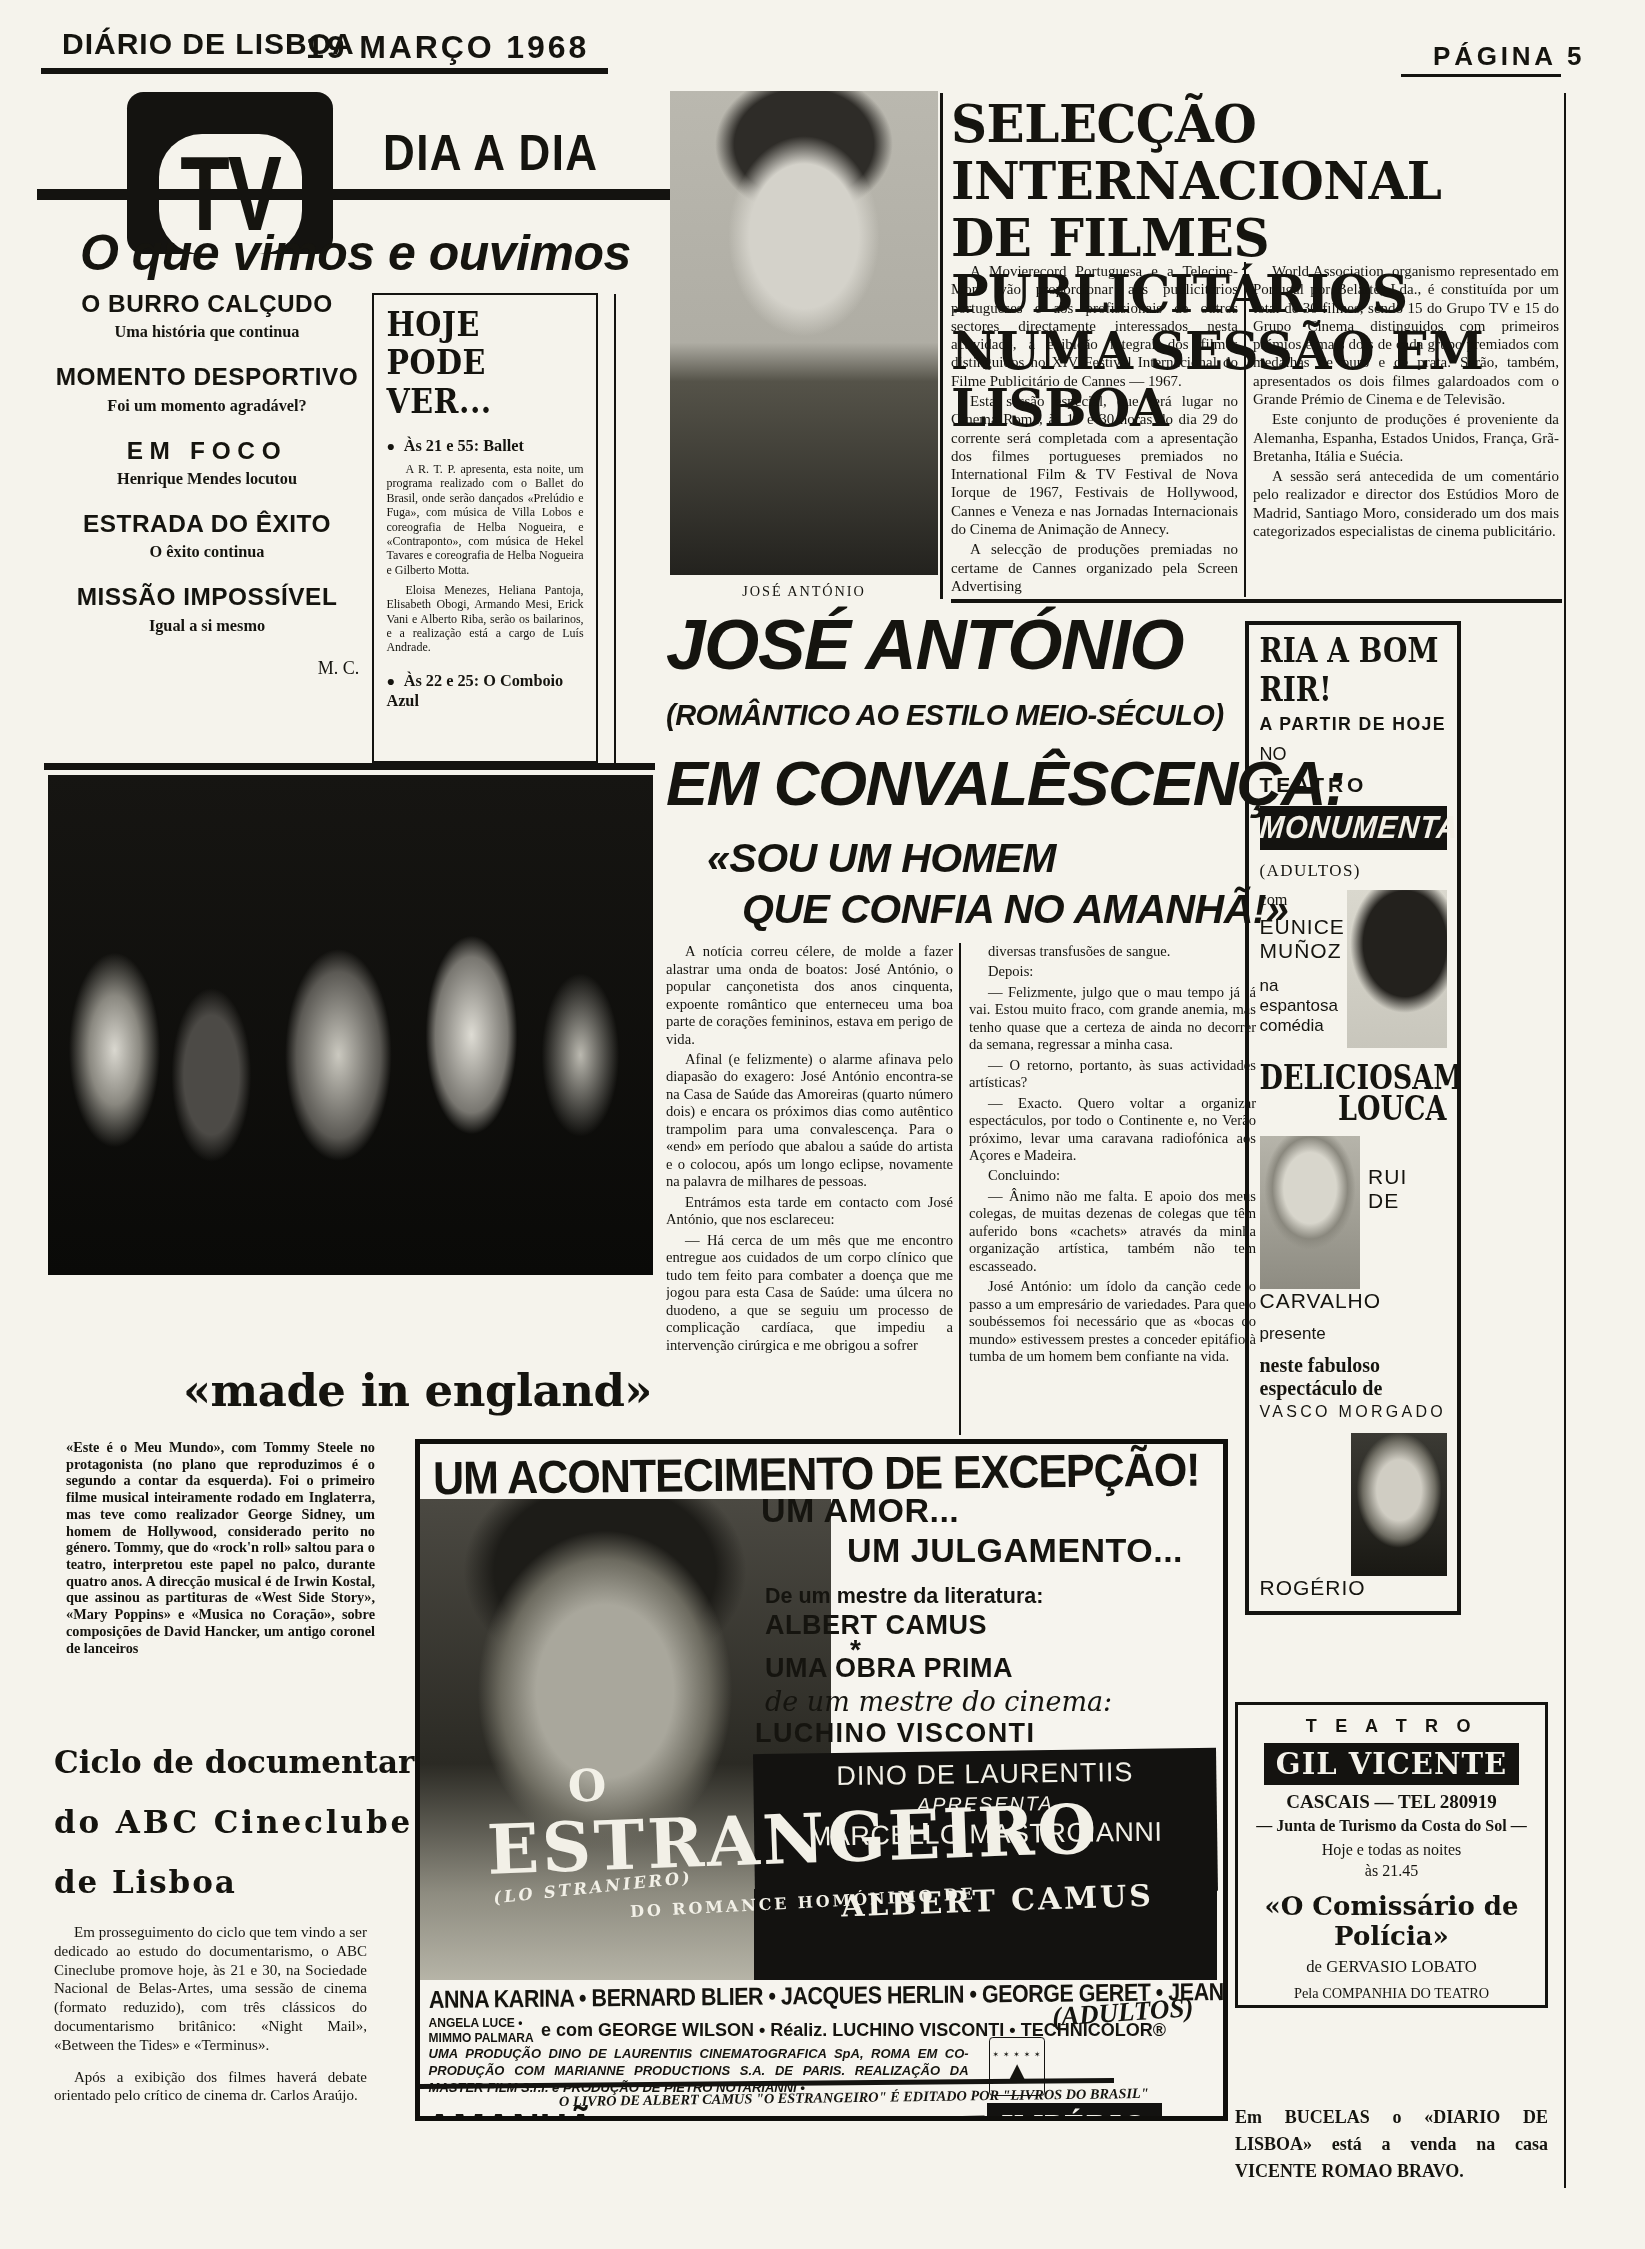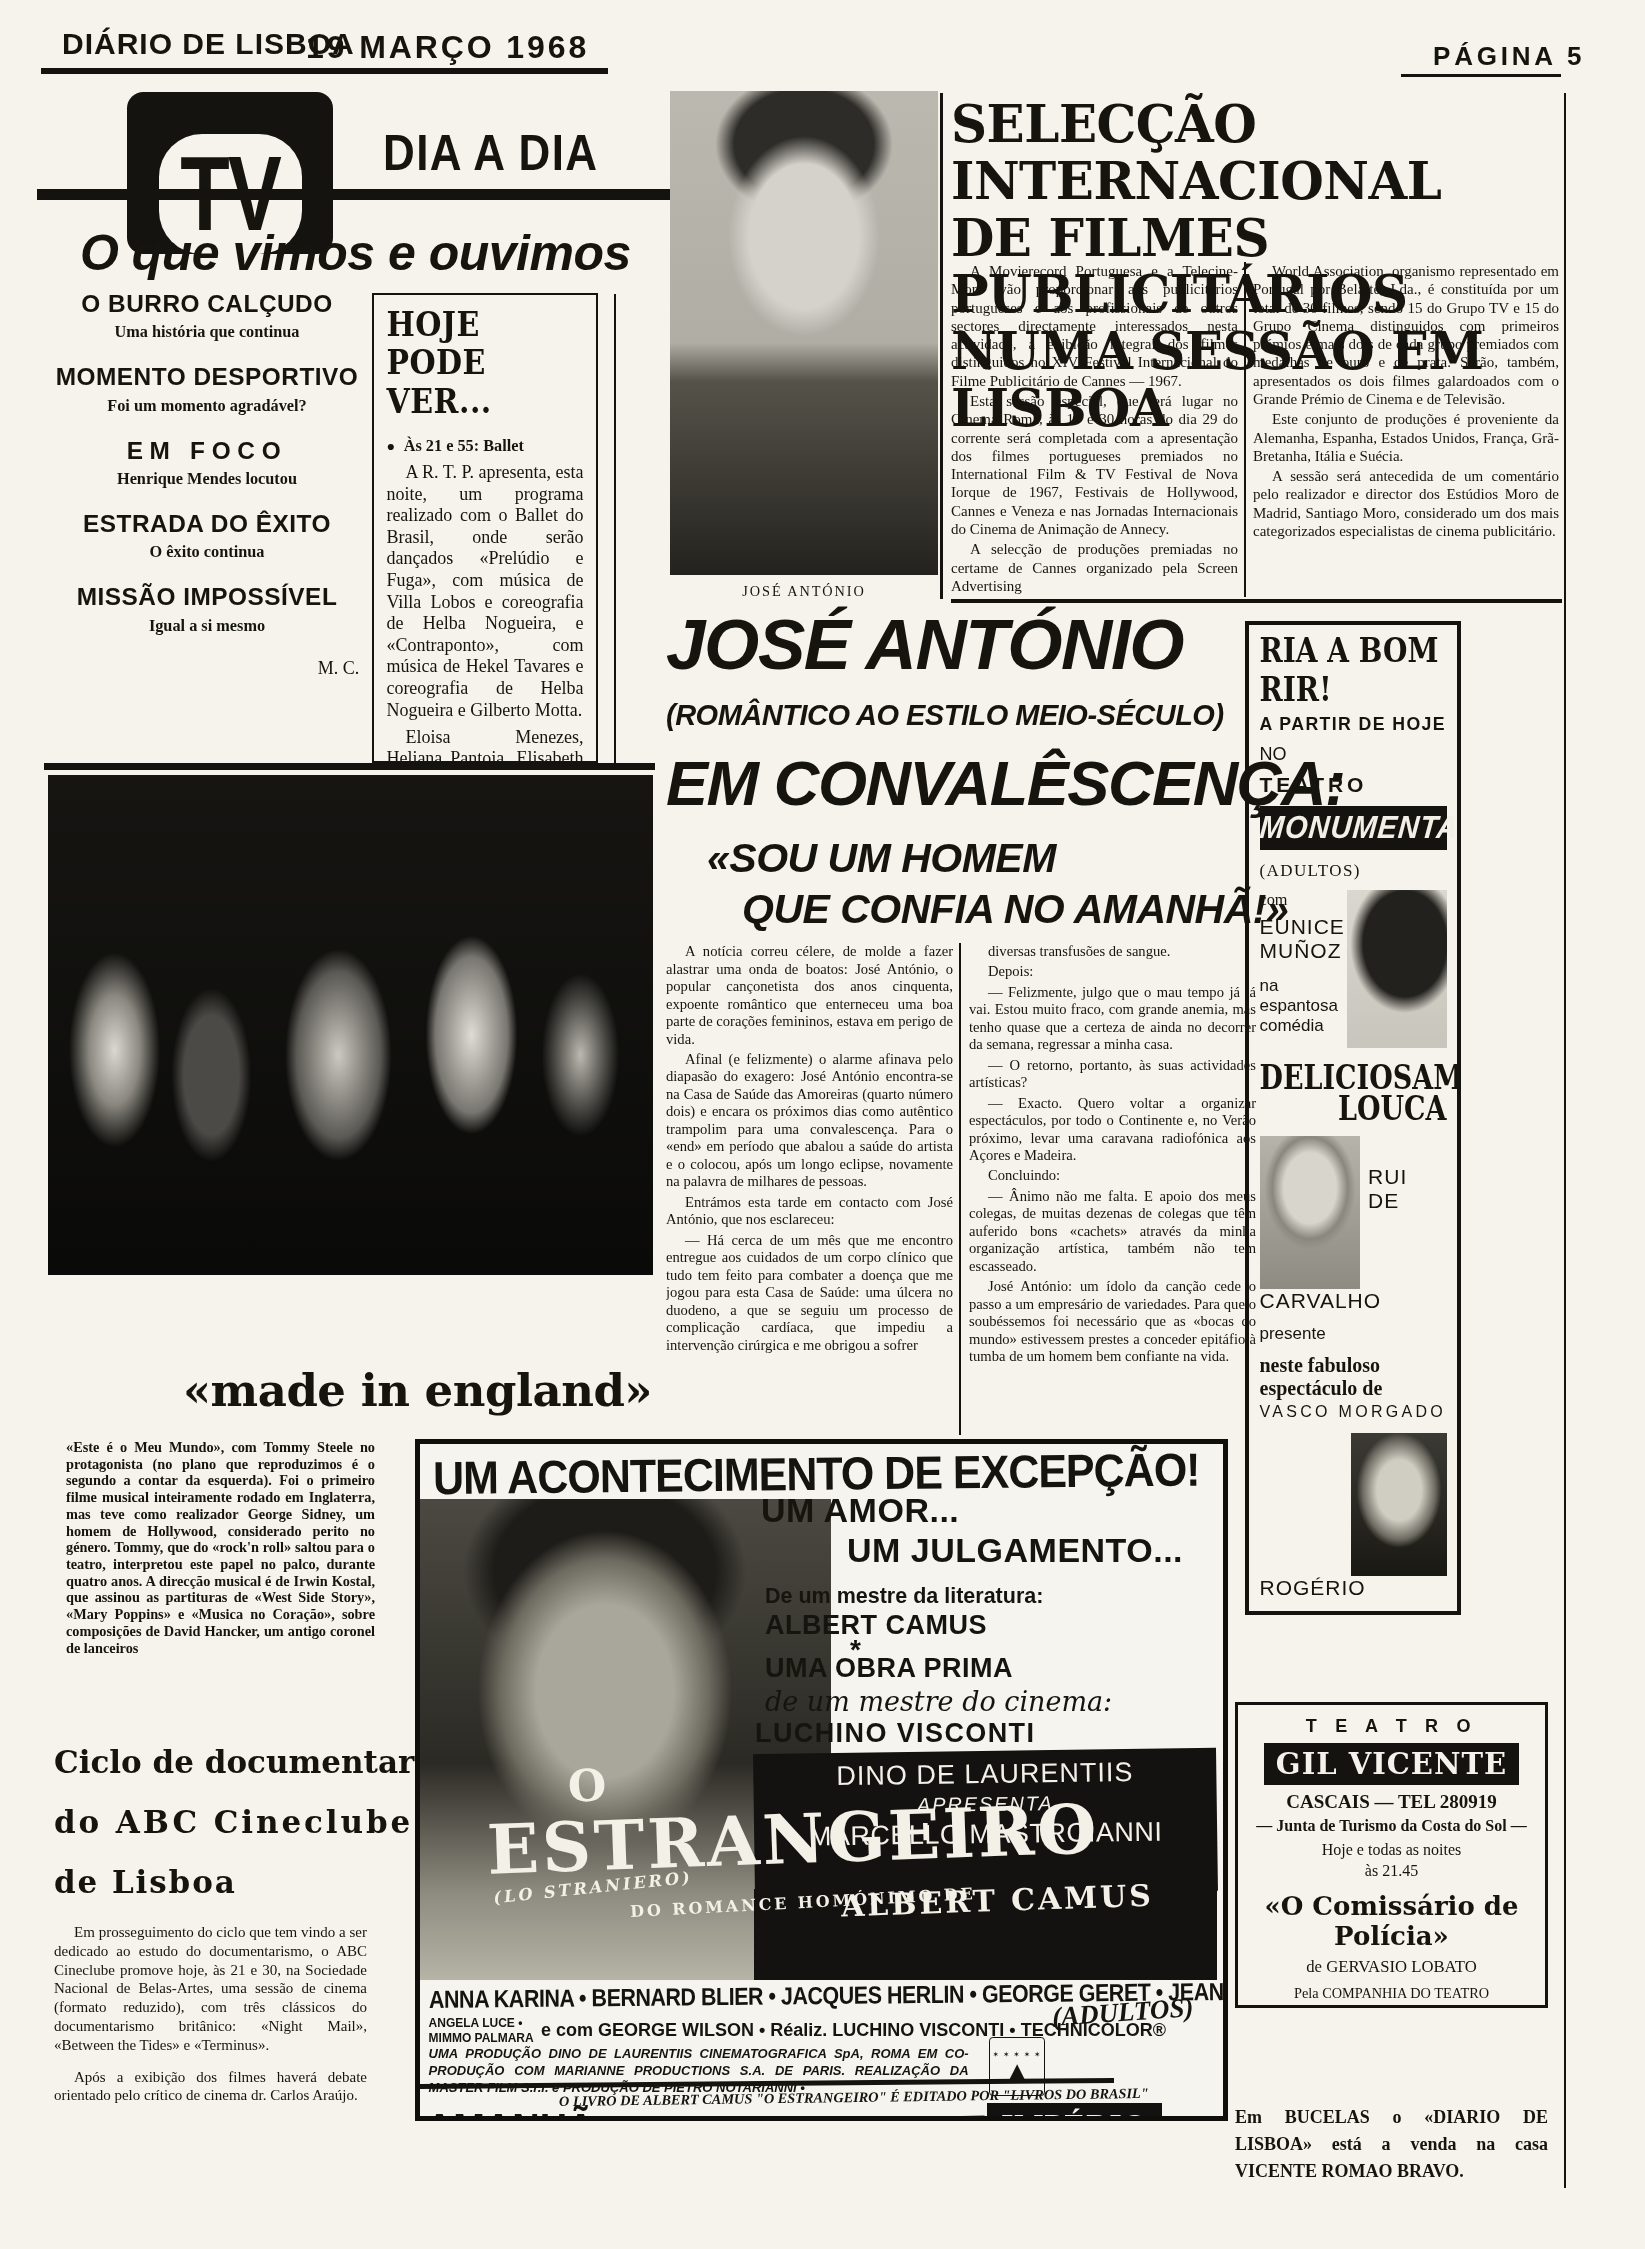--- a/index.html
+++ b/index.html
@@ -29,7 +29,7 @@
   .hoje-title{font-size:30px;font-weight:bold;letter-spacing:0.5px;margin:2.9px 0 13.4px 0;transform:scaleY(1.1);transform-origin:left;}
   .hoje-time{font-size:16.3px;font-weight:bold;margin-top:21px;}
   .hoje-bullet{font-size:14.3px;margin-right:8.6px;}
-  .hoje-p{font-size:18px;line-height:1.2;text-indent:19px;margin:5.7px 0 0 0;text-align:justify;}
+  .hoje-p{font-size:12px;line-height:1.2;text-indent:19px;margin:5.7px 0 0 0;text-align:justify;}
   
   .selhead{font-size:50px;font-weight:bold;line-height:1.08;letter-spacing:-0.5px;transform:scaleY(1.05);transform-origin:left top;}
   .colp{font-size:15px;}

